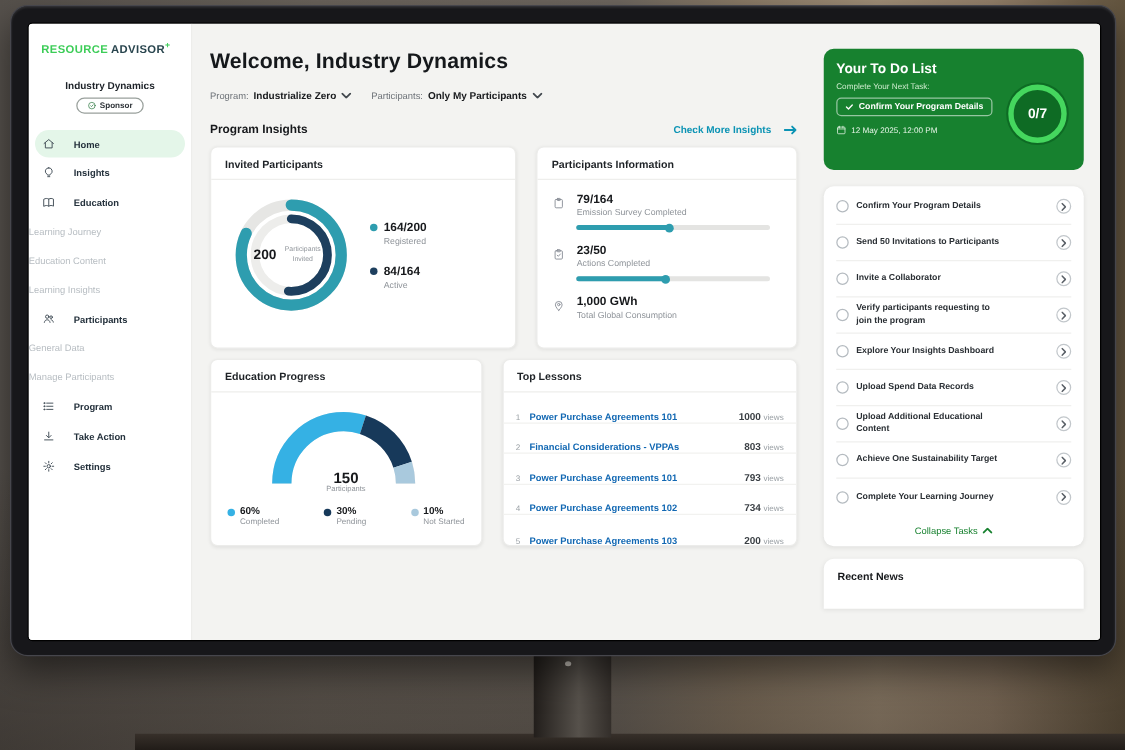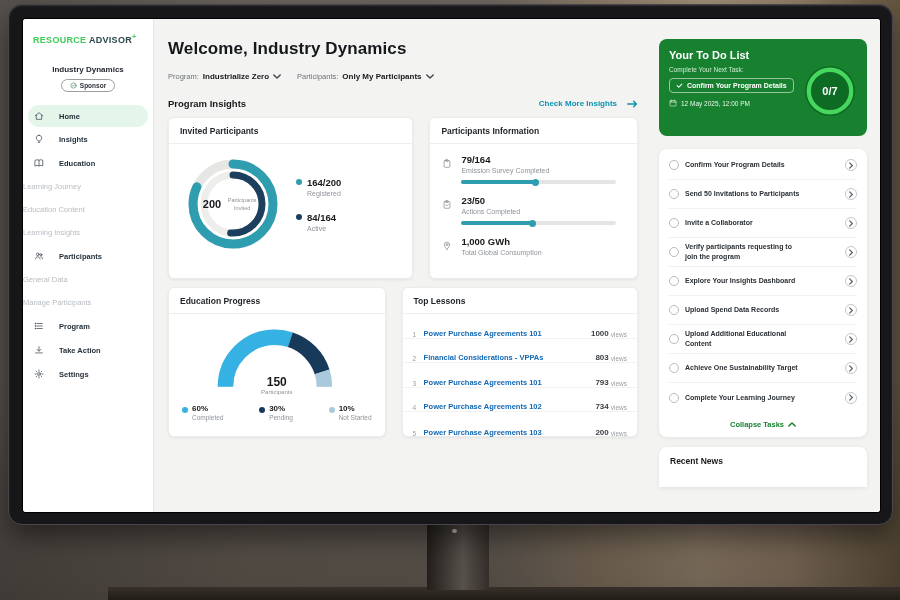--- a/index.html
+++ b/index.html
@@ -108,7 +108,7 @@
   .task-check{width:10px;height:10px;border:1px solid #b5bbc0;border-radius:50%;flex:none}
   .task-label{font-size:7px;font-weight:600;color:#2a2f34;padding:0 6px;line-height:1.4;max-width:128px}
   .task-go{width:12px;height:12px;border:1px solid #c2c7cb;border-radius:50%;display:flex;align-items:center;justify-content:center;flex:none;margin-left:auto;color:#5a6067}
-  .collapse-link{display:flex;align-items:center;justify-content:center;gap:4px;padding:8px 0 3px;font-size:7.5px;font-weight:bold;color:#17812f;cursor:pointer}
+  .collapse-link{display:flex;align-items:center;justify-content:center;gap:4px;padding:8px 0 3px;font-size:7.5px;font-weight:normal;color:#17812f;cursor:pointer}
   .news-card{background:#fff;border-radius:8px 8px 0 0;margin-top:10px;padding:9px 11px;box-shadow:0 1px 4px rgba(0,0,0,.08);height:40px}
   .news-title{font-size:8.5px;font-weight:bold;color:#17191c}
 

